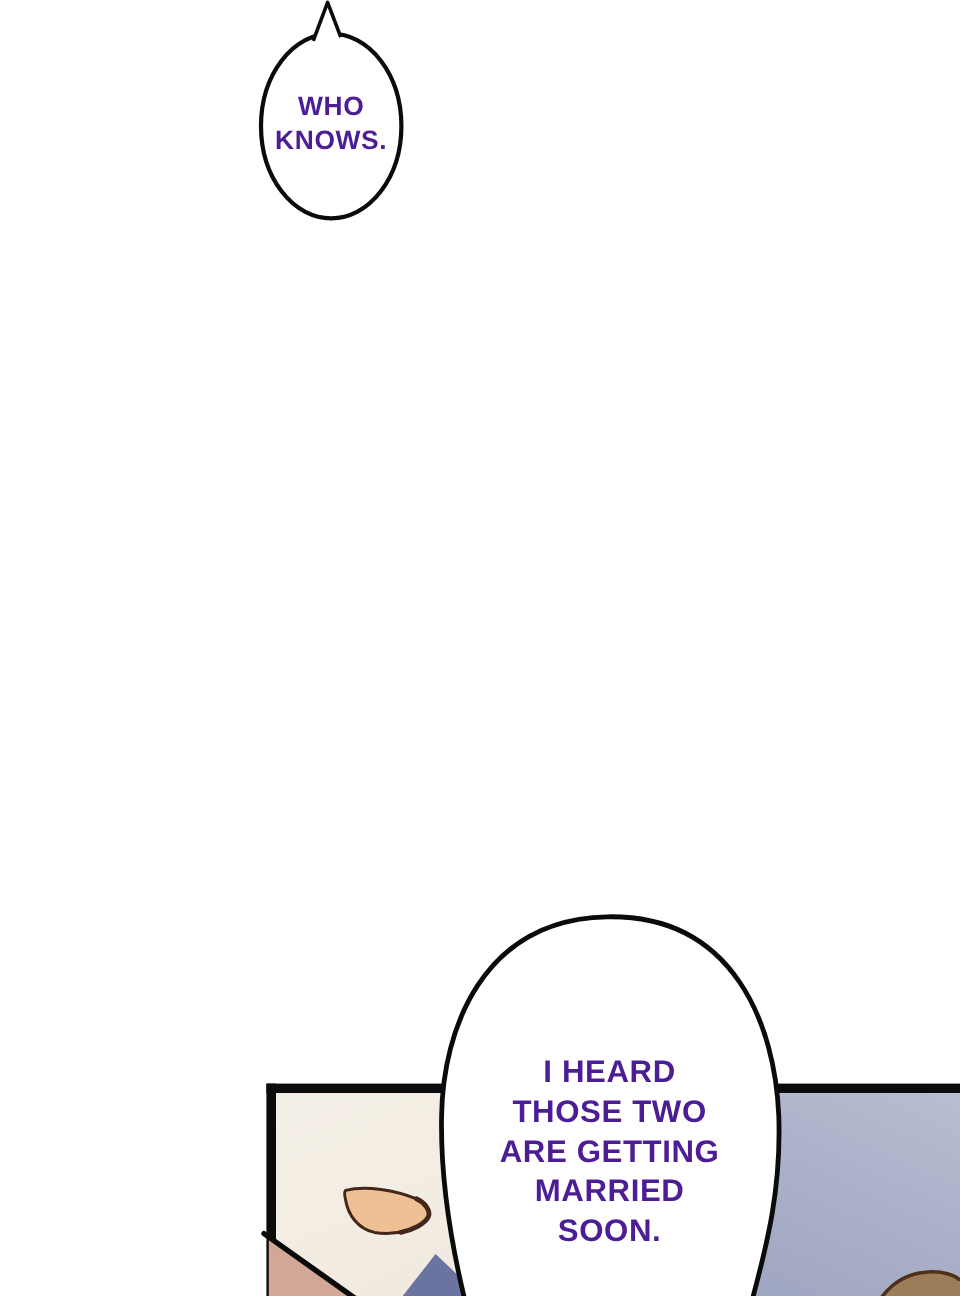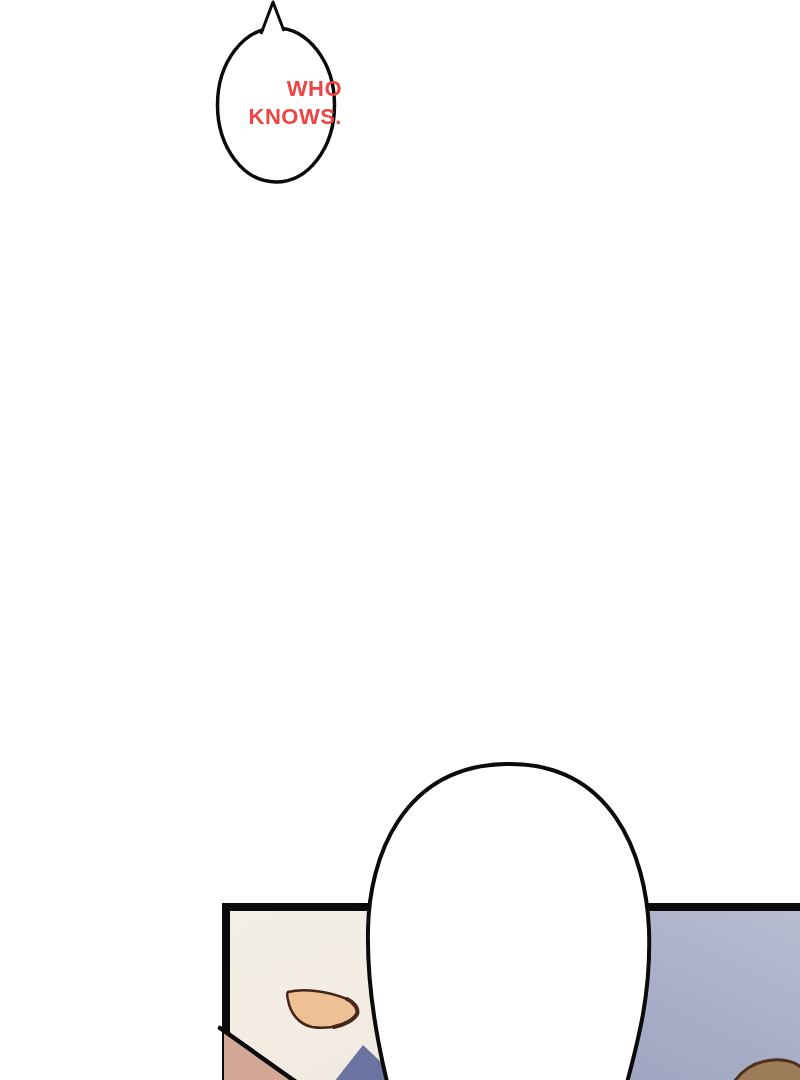--- a/index.html
+++ b/index.html
@@ -28,8 +28,8 @@
   }
   
   .bubble-text{
-    position:absolute;z-index:3;color:#ef4444;font-weight:bold;
-    text-align:right;white-space:pre-line;letter-spacing:0.5px;
+    position:absolute;z-index:3;color:#4c1d95;font-weight:bold;
+    text-align:center;white-space:pre-line;letter-spacing:0.5px;
   }
   .bubble-text.top{
     left:210px;top:75px;width:132px;font-size:22px;line-height:28px;

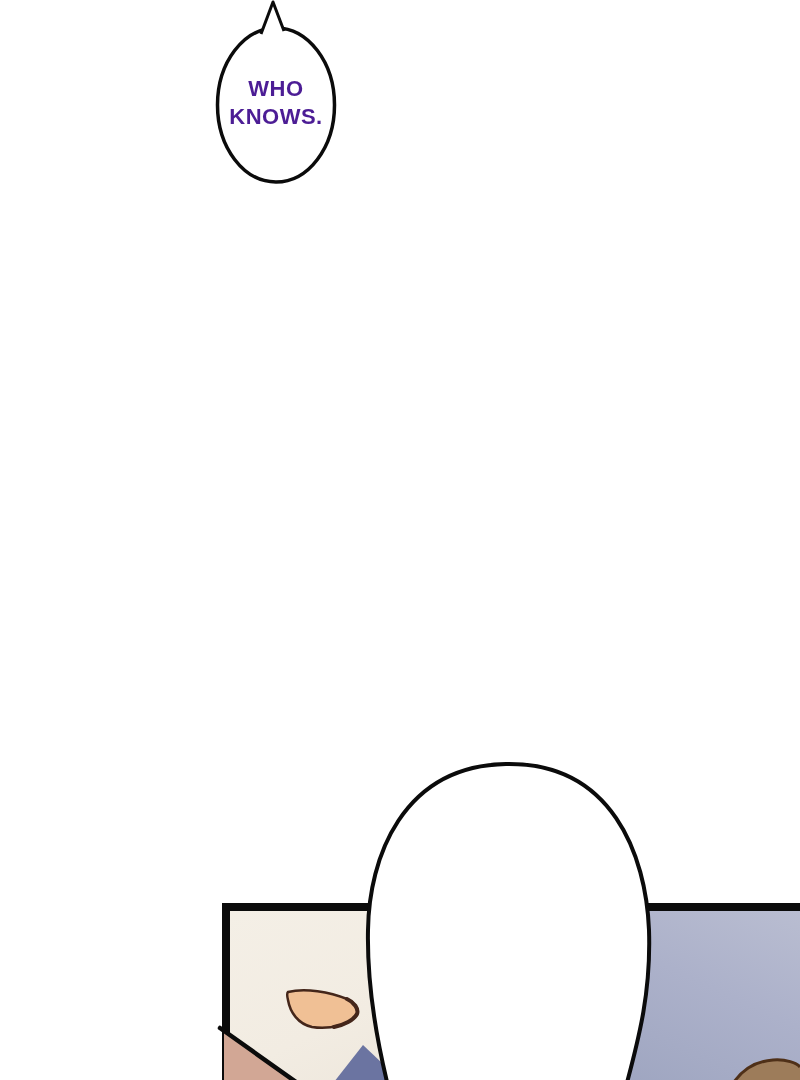--- a/index.html
+++ b/index.html
@@ -77,6 +77,11 @@
 
   <div class="bubble-text top">WHO
 KNOWS.</div>
+  <div class="bubble-text bottom">I HEARD
+THOSE TWO
+ARE GETTING
+MARRIED
+SOON.</div>
 
 </div>
 

